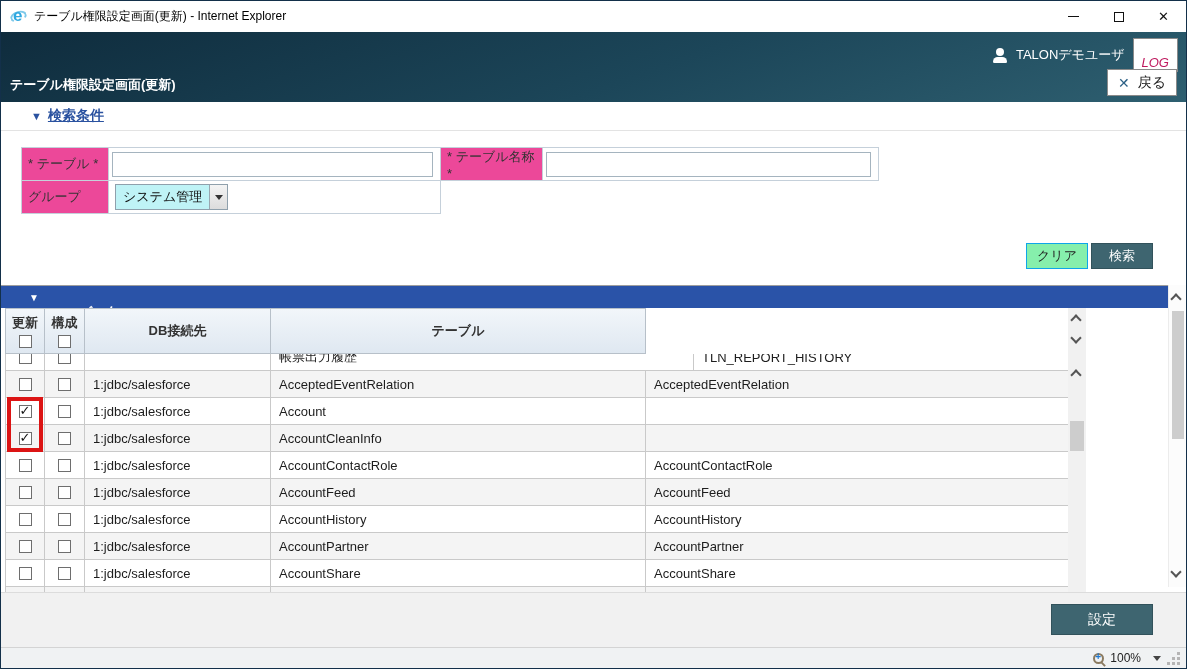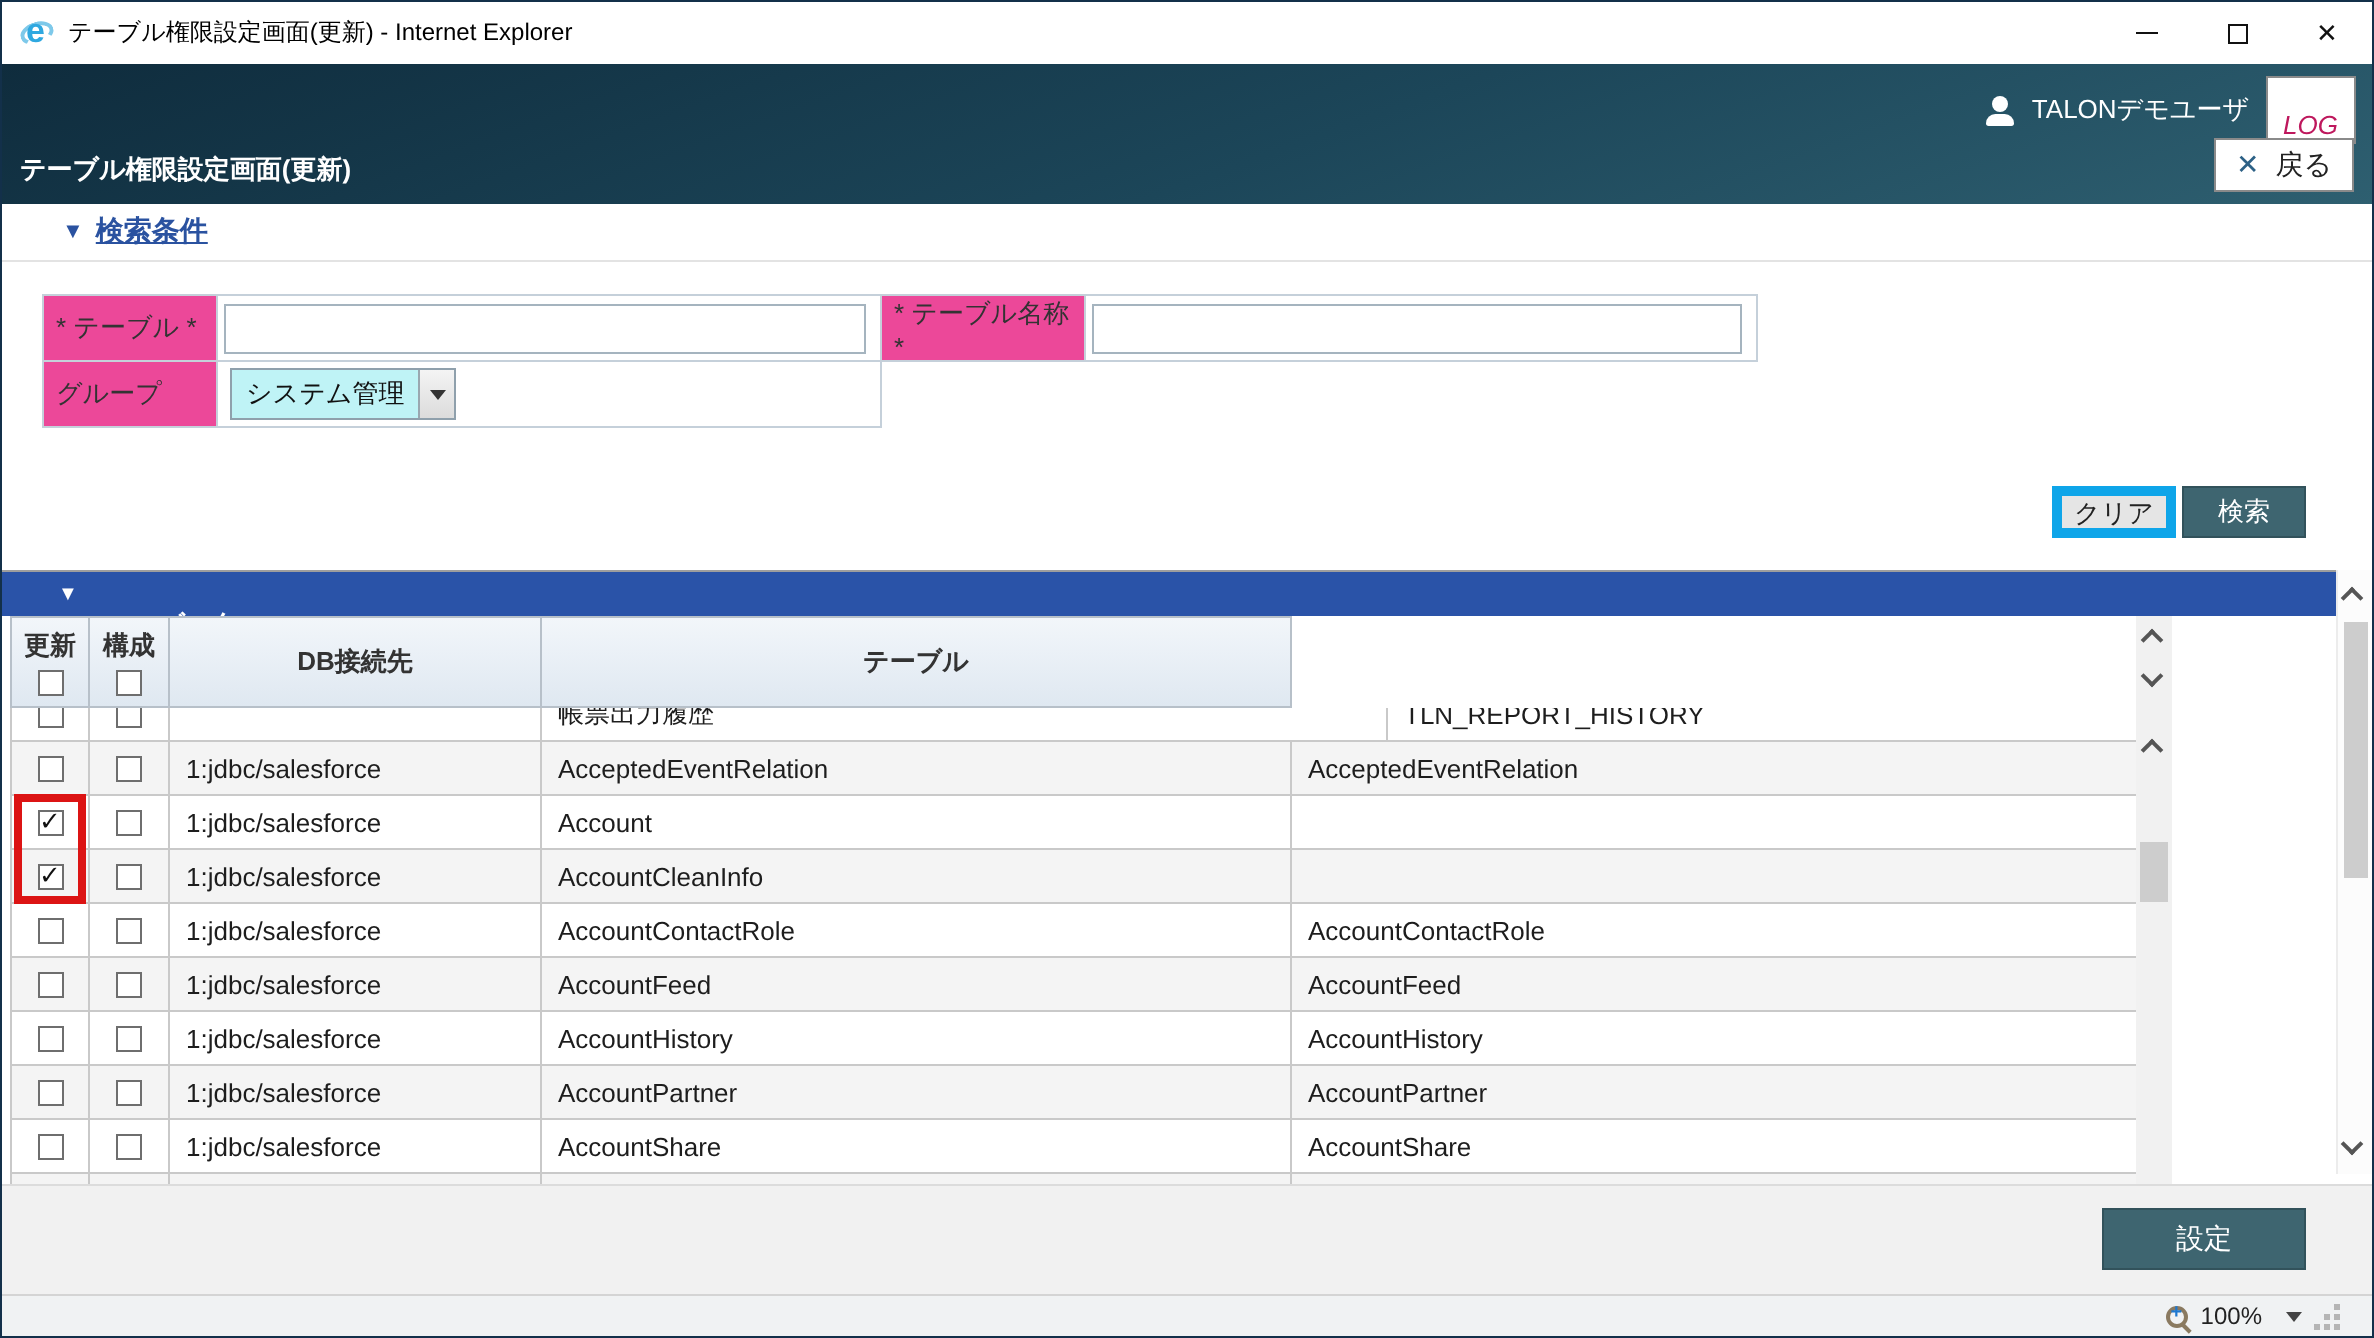--- a/index.html
+++ b/index.html
@@ -53,7 +53,7 @@
   .combo-arrow{ width:0; height:0; border-left:4px solid transparent; border-right:4px solid transparent; border-top:5px solid #333; }
 
   .actions{ position:absolute; top:242px; right:33px; display:flex; gap:3px; }
-  .btn-plain{ width:62px; height:26px; background:#e5e5e5; border:5px solid #0ea5e9; font-size:13px; color:#222; }
+  .btn-plain{ width:62px; height:26px; background:#86efac; border:1px solid #0ea5e9; font-size:13px; color:#222; }
   .btn-dark{ width:62px; height:26px; background:var(--accent_dark,#3e6570); border:1px solid #32525b; font-size:13px; color:#fff; }
 
   

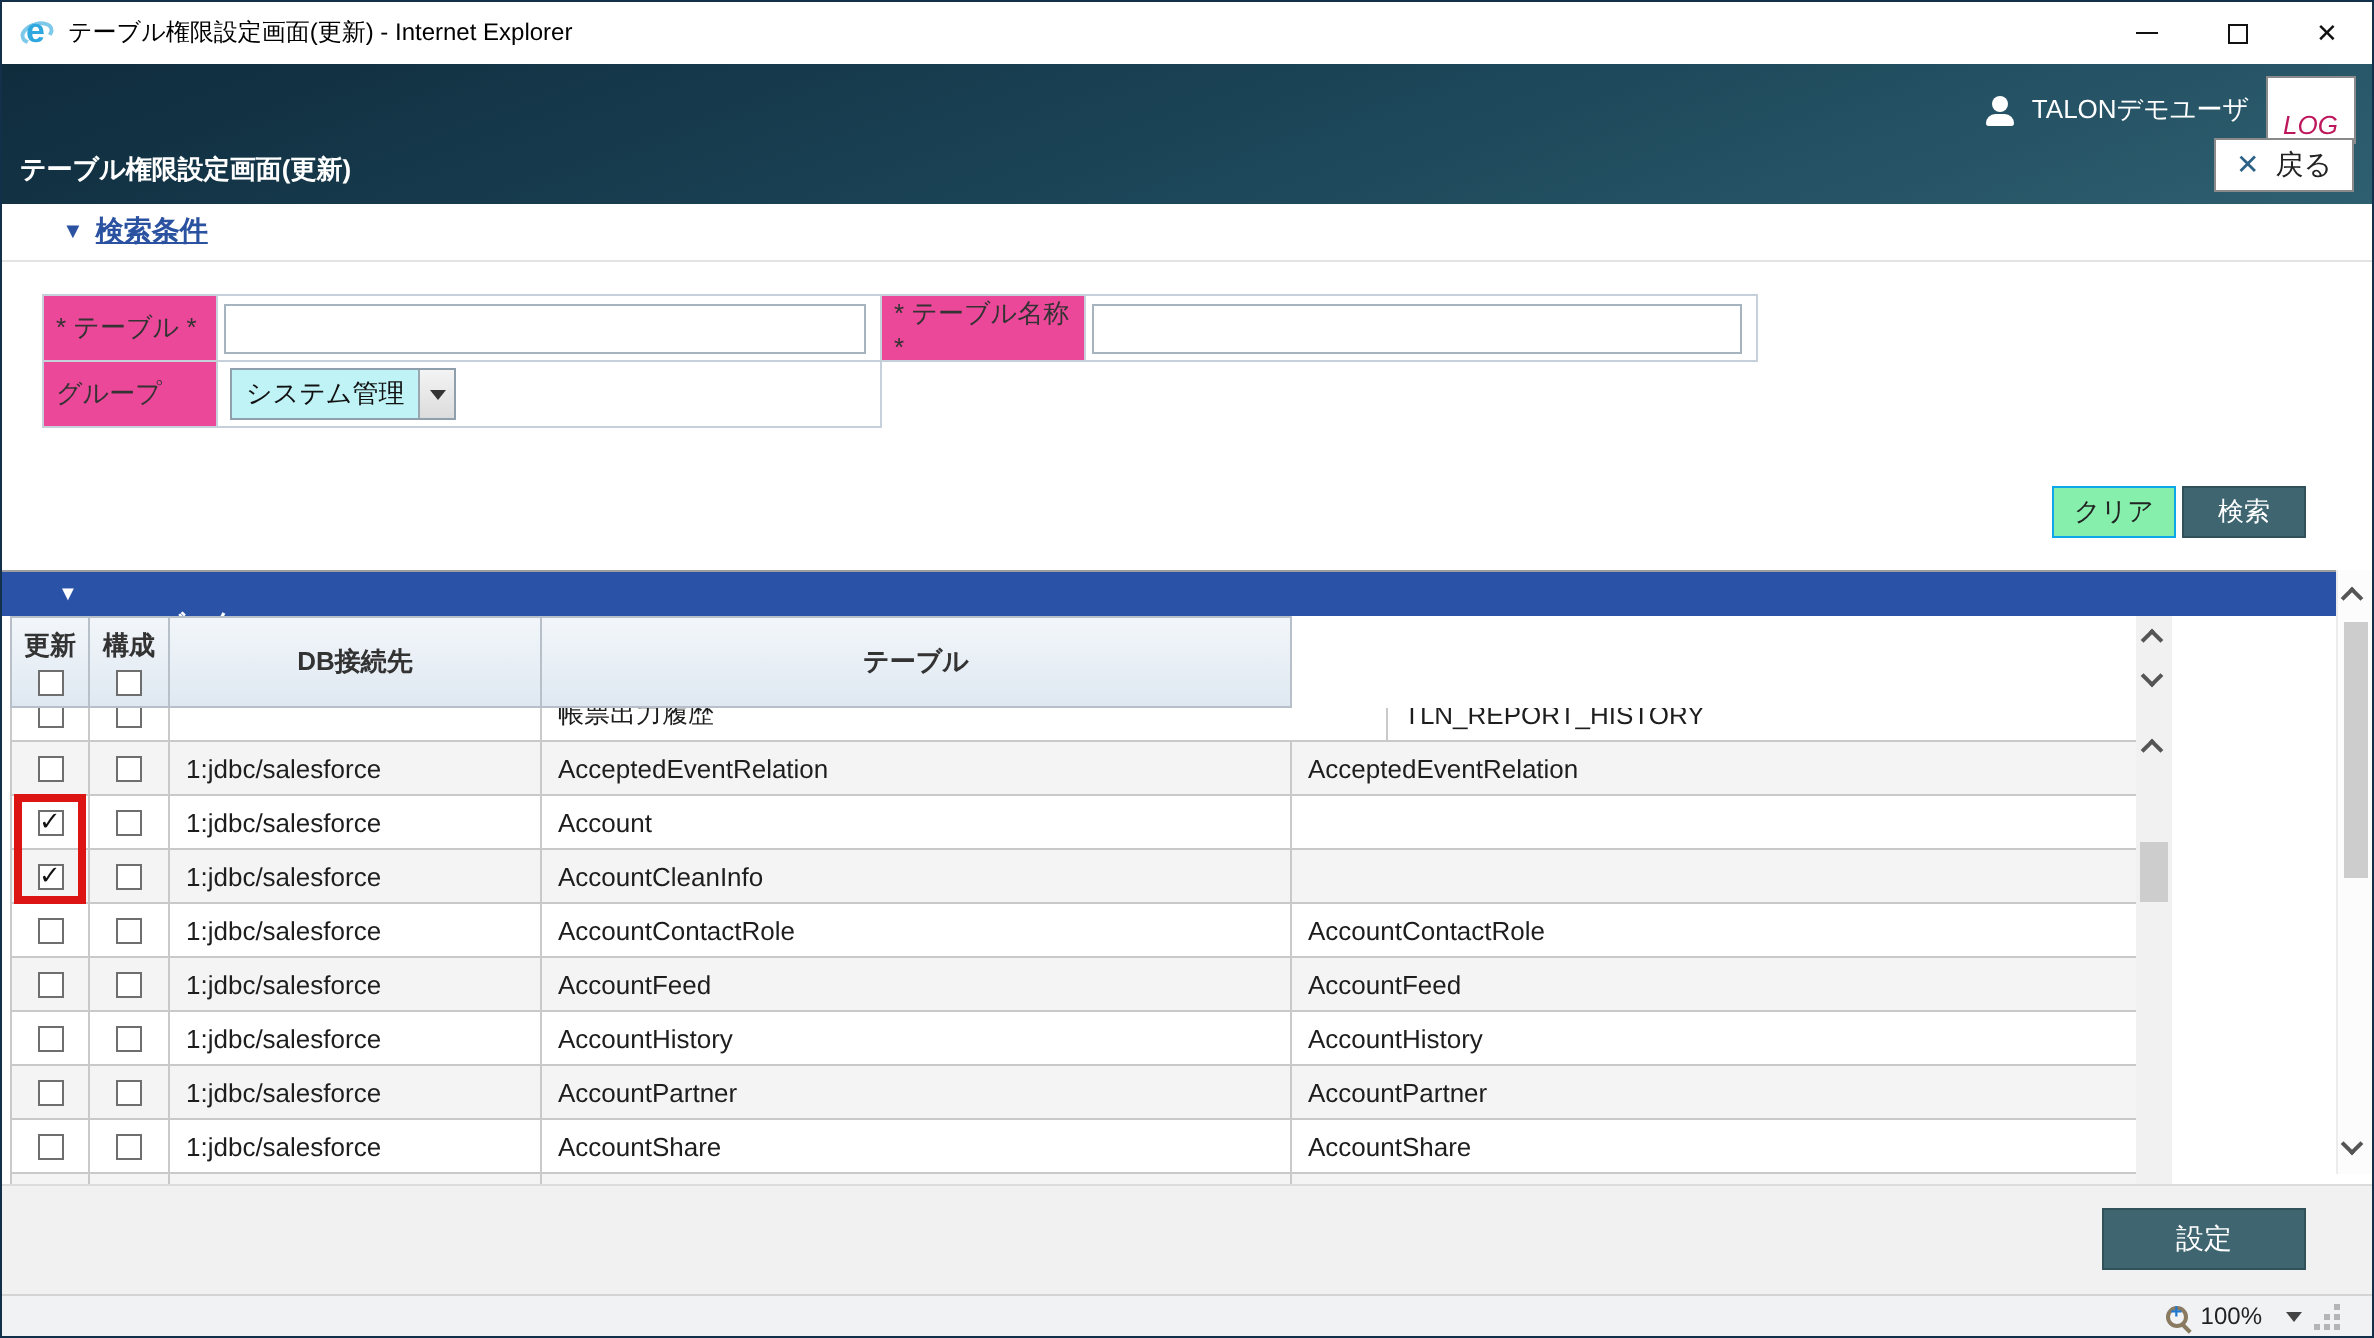--- a/index.html
+++ b/index.html
@@ -101,7 +101,7 @@
   .submit-btn{ position:absolute; right:33px; top:11px; width:102px; height:31px;
                background:var(--accent_dark,#3e6570); border:1px solid #32525b; color:#fff; font-size:14px; }
   .statusbar{ position:absolute; left:0; top:646px; width:100%; height:21px; background:#f0f2f3;
-              border-top:1px solid #d4d4d4; display:flex; align-items:center; justify-content:flex-end; gap:6px; padding-right:16px; }
+              border-top:1px solid #d4d4d4; display:flex; align-items:center; justify-content:flex-end; gap:6px; padding-right:6px; }
   .mag{ position:relative; width:11px; height:11px; border:2px solid #8a7a60; border-radius:50%; }
   .mag::before{ content:"+"; position:absolute; left:0px; top:-4px; color:#1e78d0; font-weight:bold; font-size:10px; }
   .mag::after{ content:""; position:absolute; right:-4px; bottom:-3px; width:6px; height:2px; background:#8a7a60; transform:rotate(45deg); }

